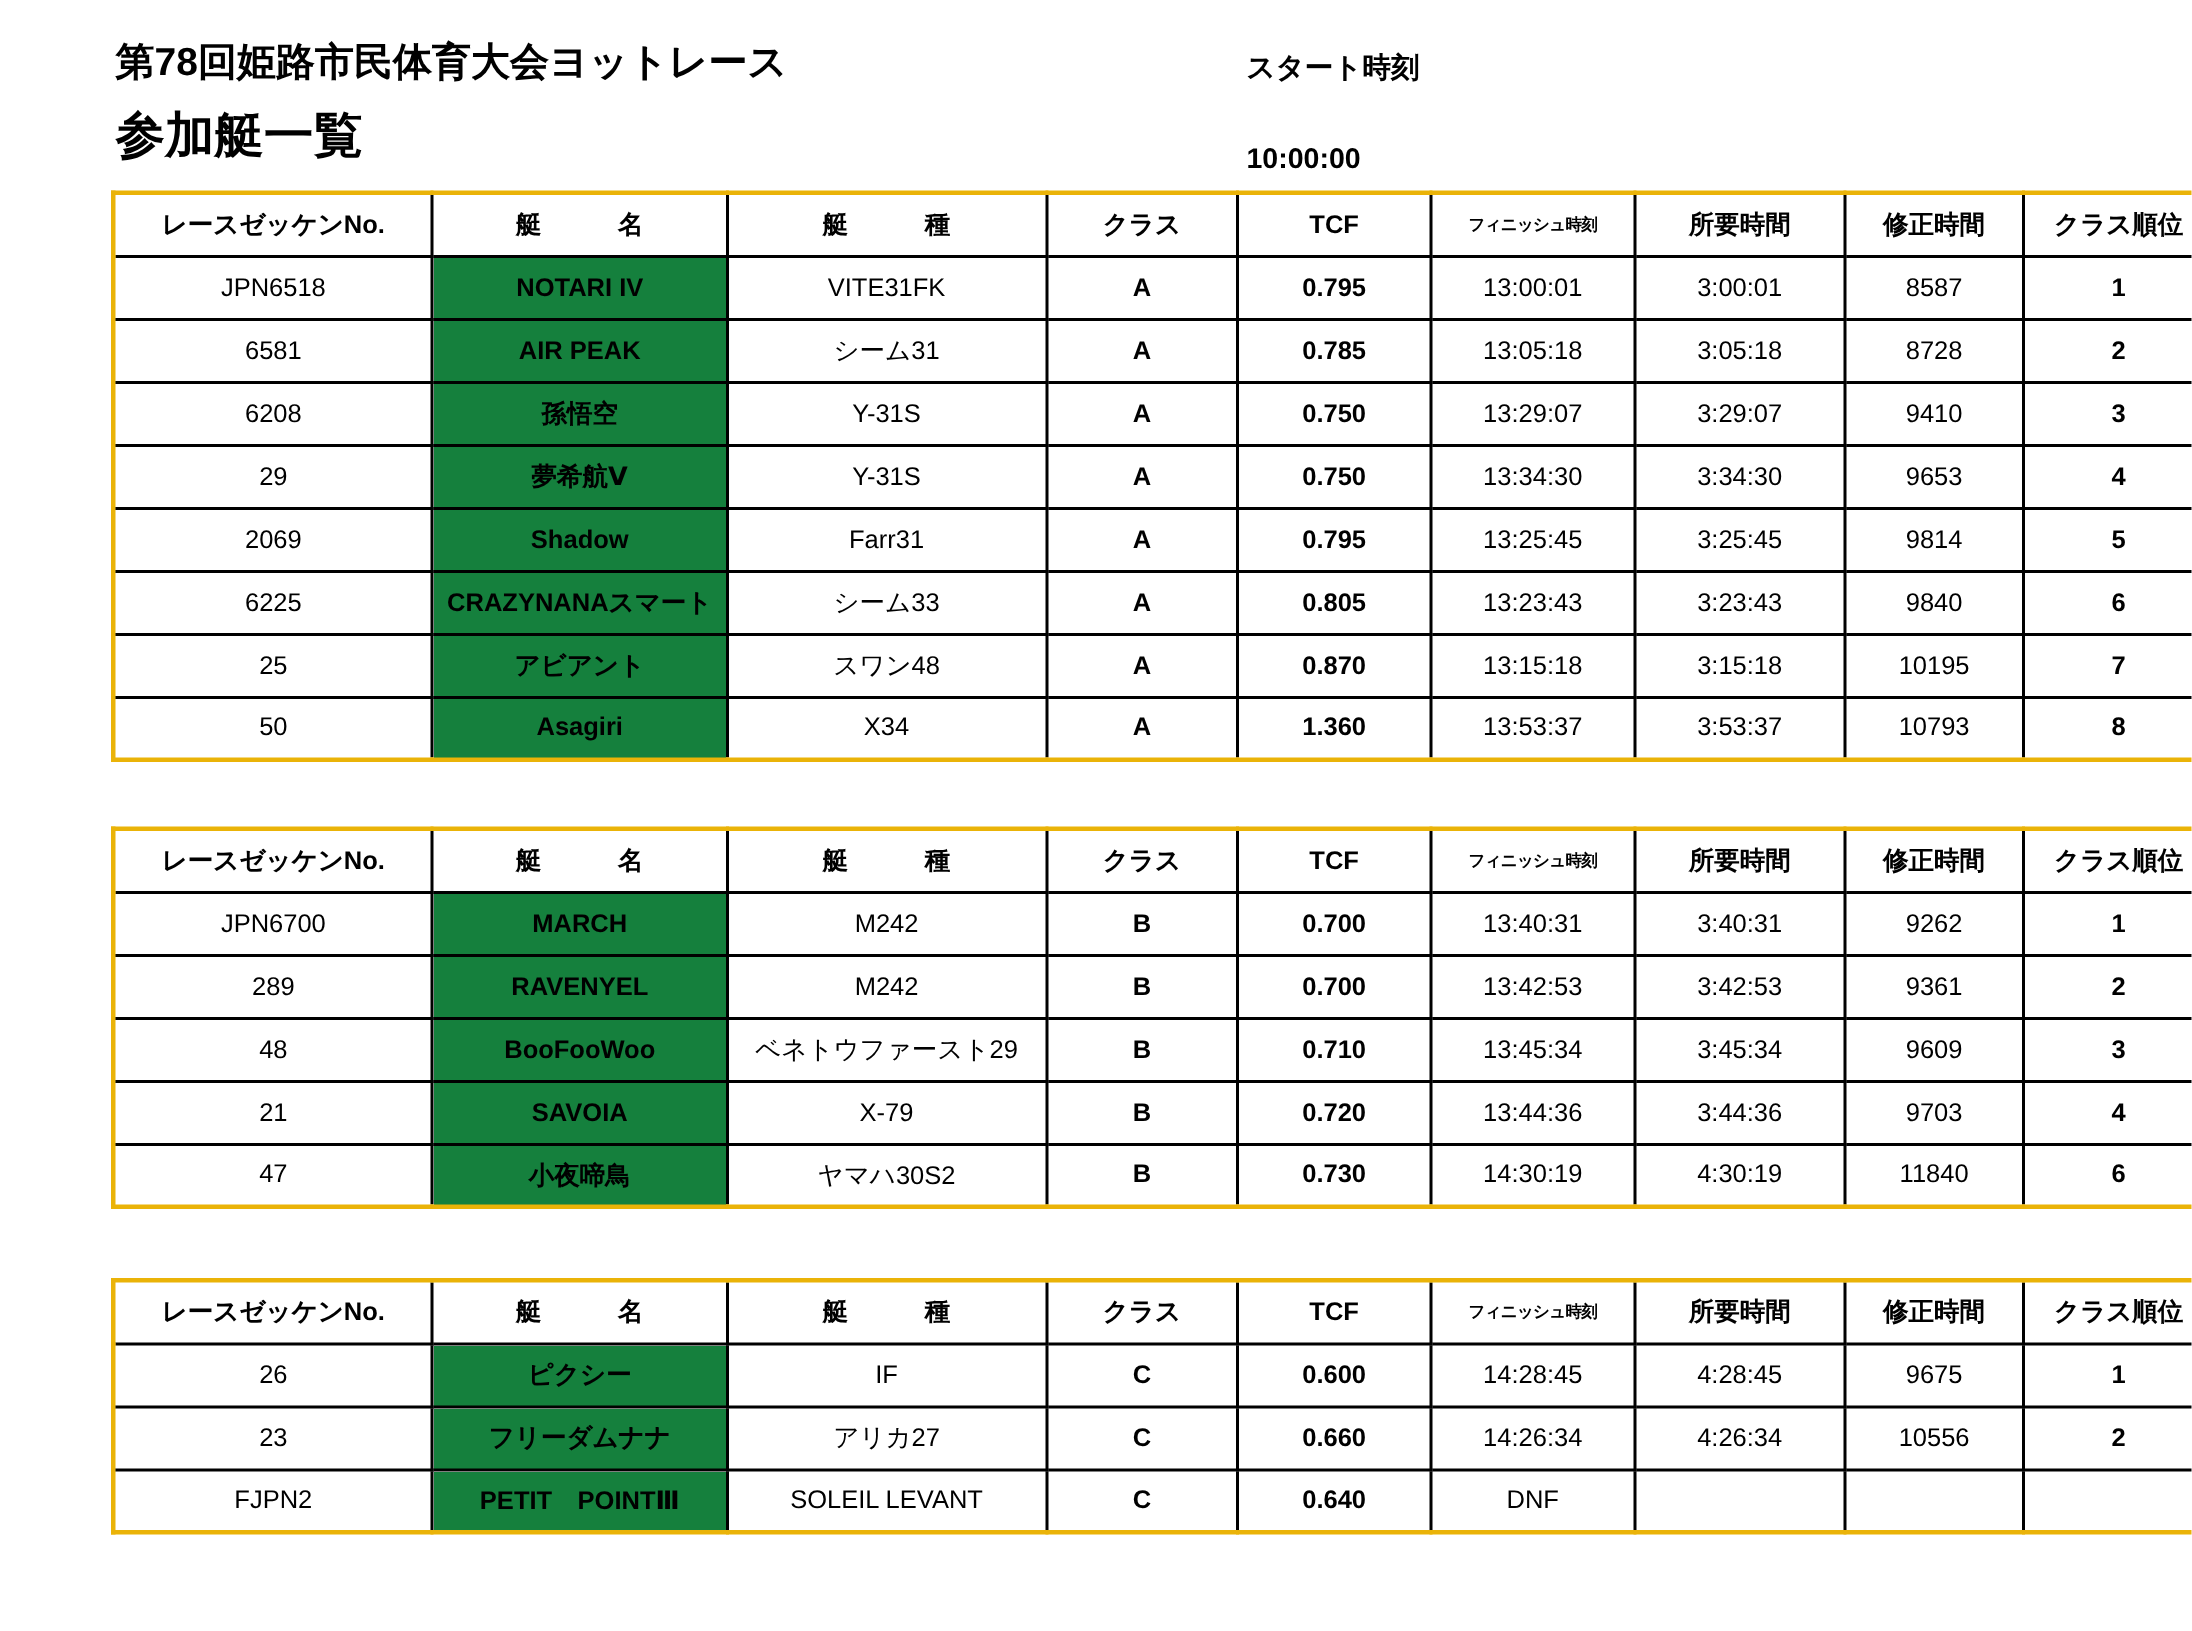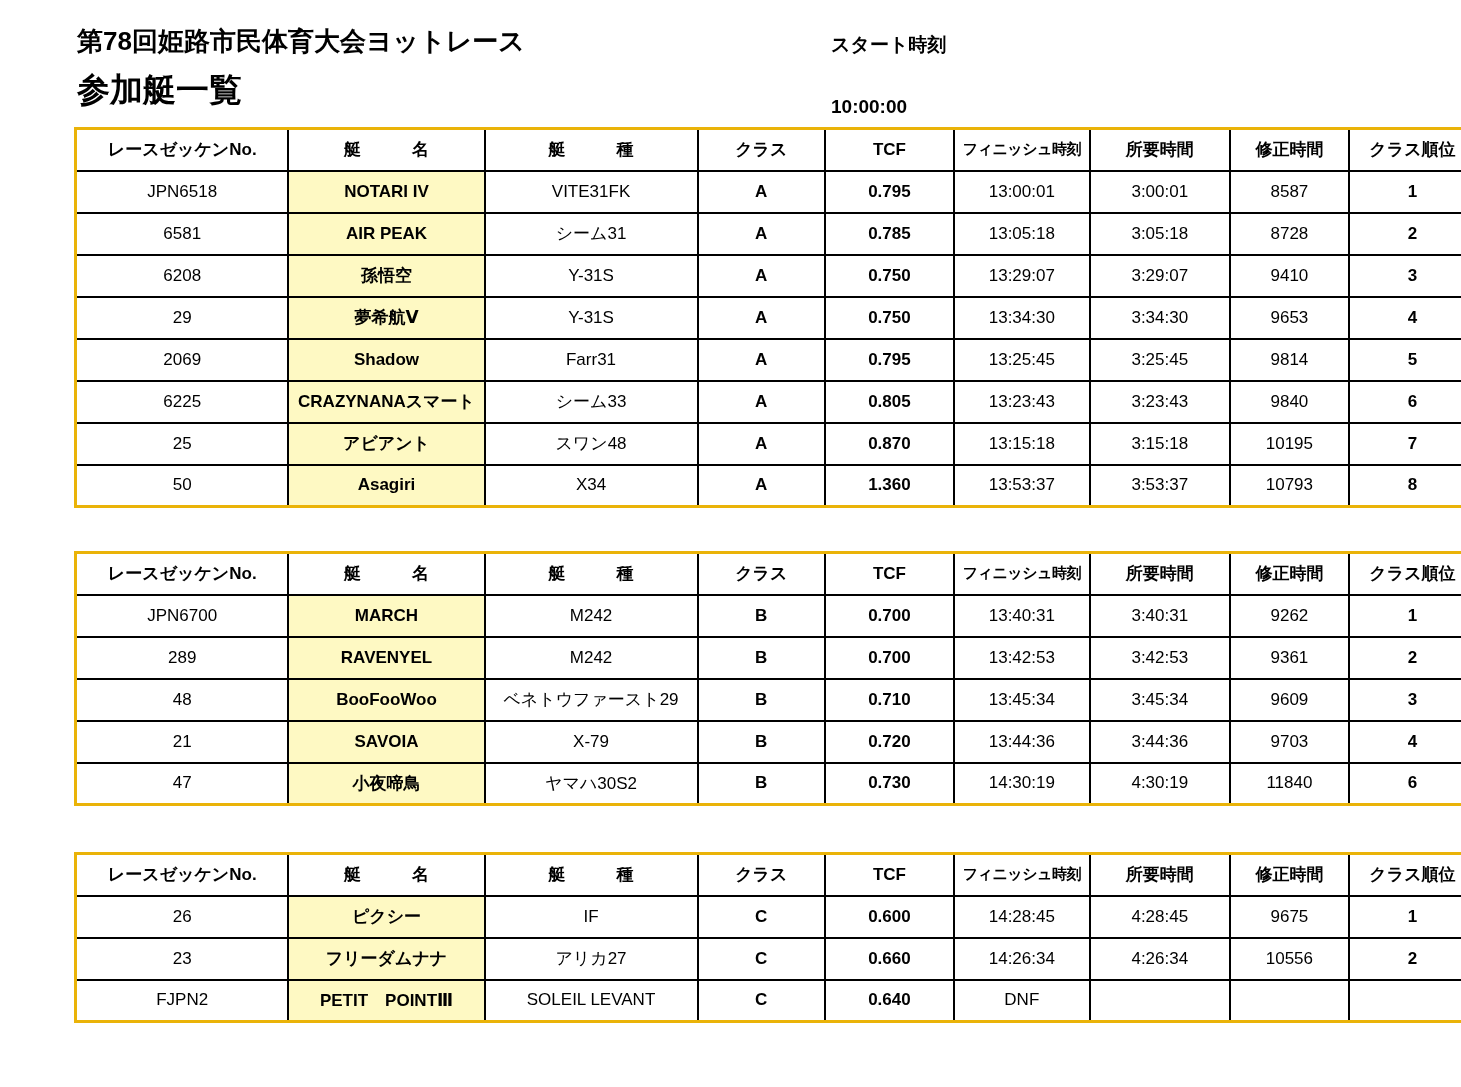--- a/index.html
+++ b/index.html
@@ -69,7 +69,7 @@
     background: #ffffff;
   }
   
-  table.race-table th.col-5 { font-size: 15px; letter-spacing: -0.5px; }
+  table.race-table th.col-5 { font-size: 11px; letter-spacing: -0.5px; }
   
   table.race-table td.col-1,
   table.race-table td.col-3,

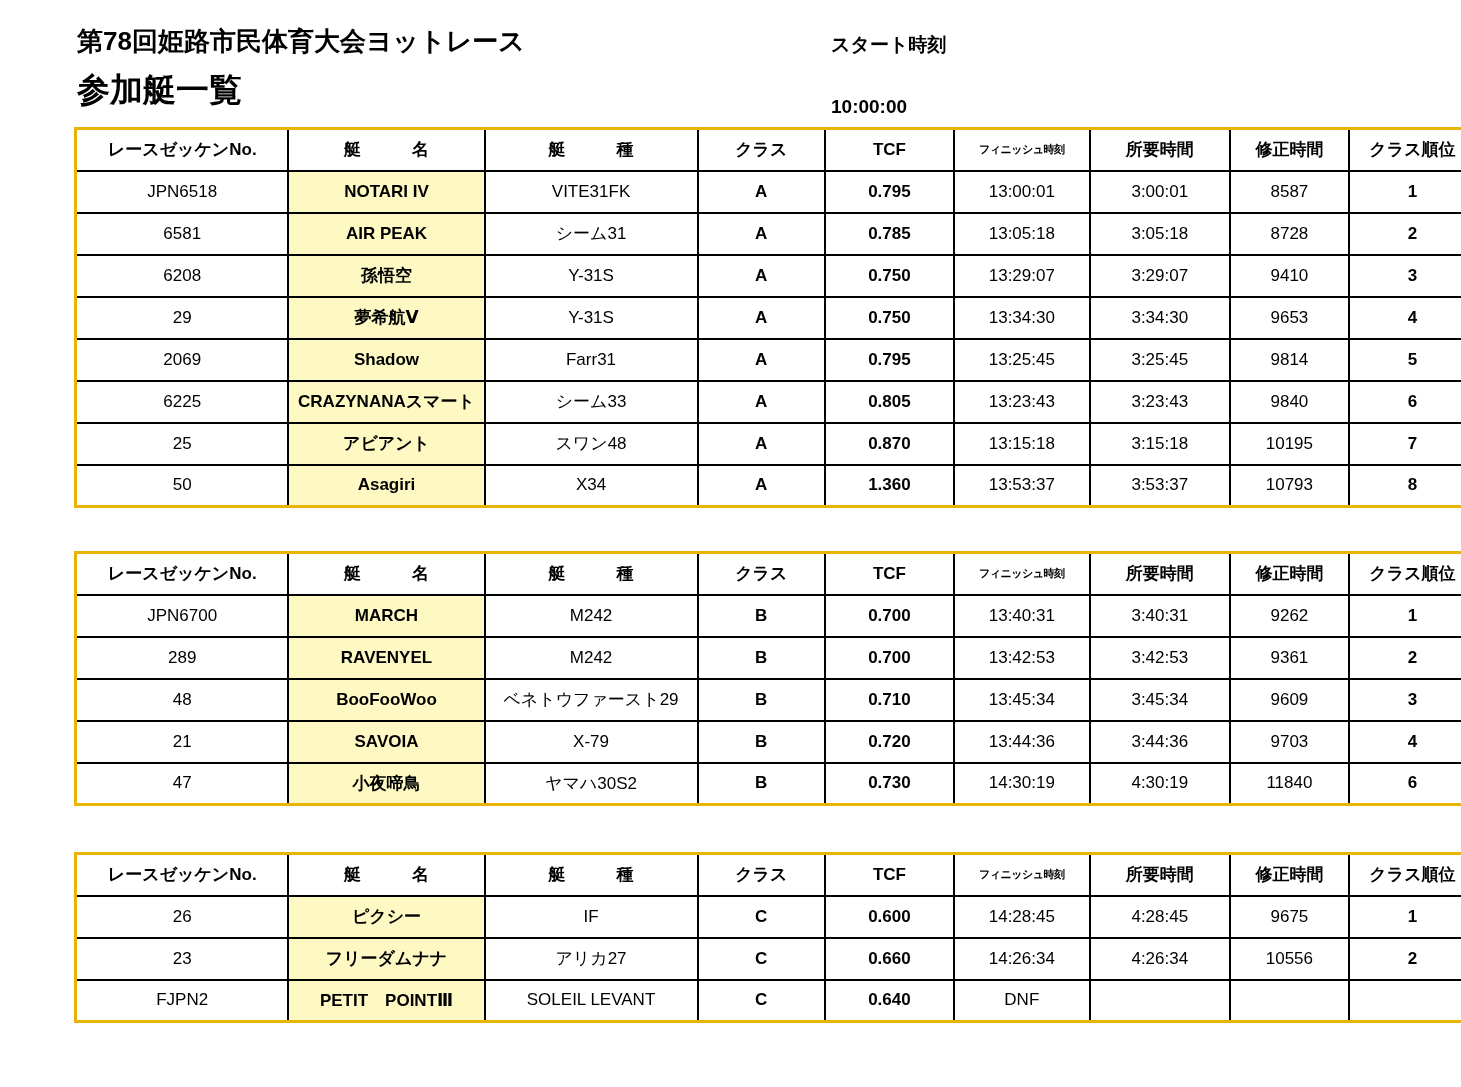--- a/index.html
+++ b/index.html
@@ -76,7 +76,7 @@
   table.race-table td.col-4,
   table.race-table td.col-8 { font-weight: 700; }
   
-  table.race-table td.col-1 { background: #fef9c3; }
+  table.race-table td.col-1 { background: #15803d; }
 </style>
 </head>
 <body>

